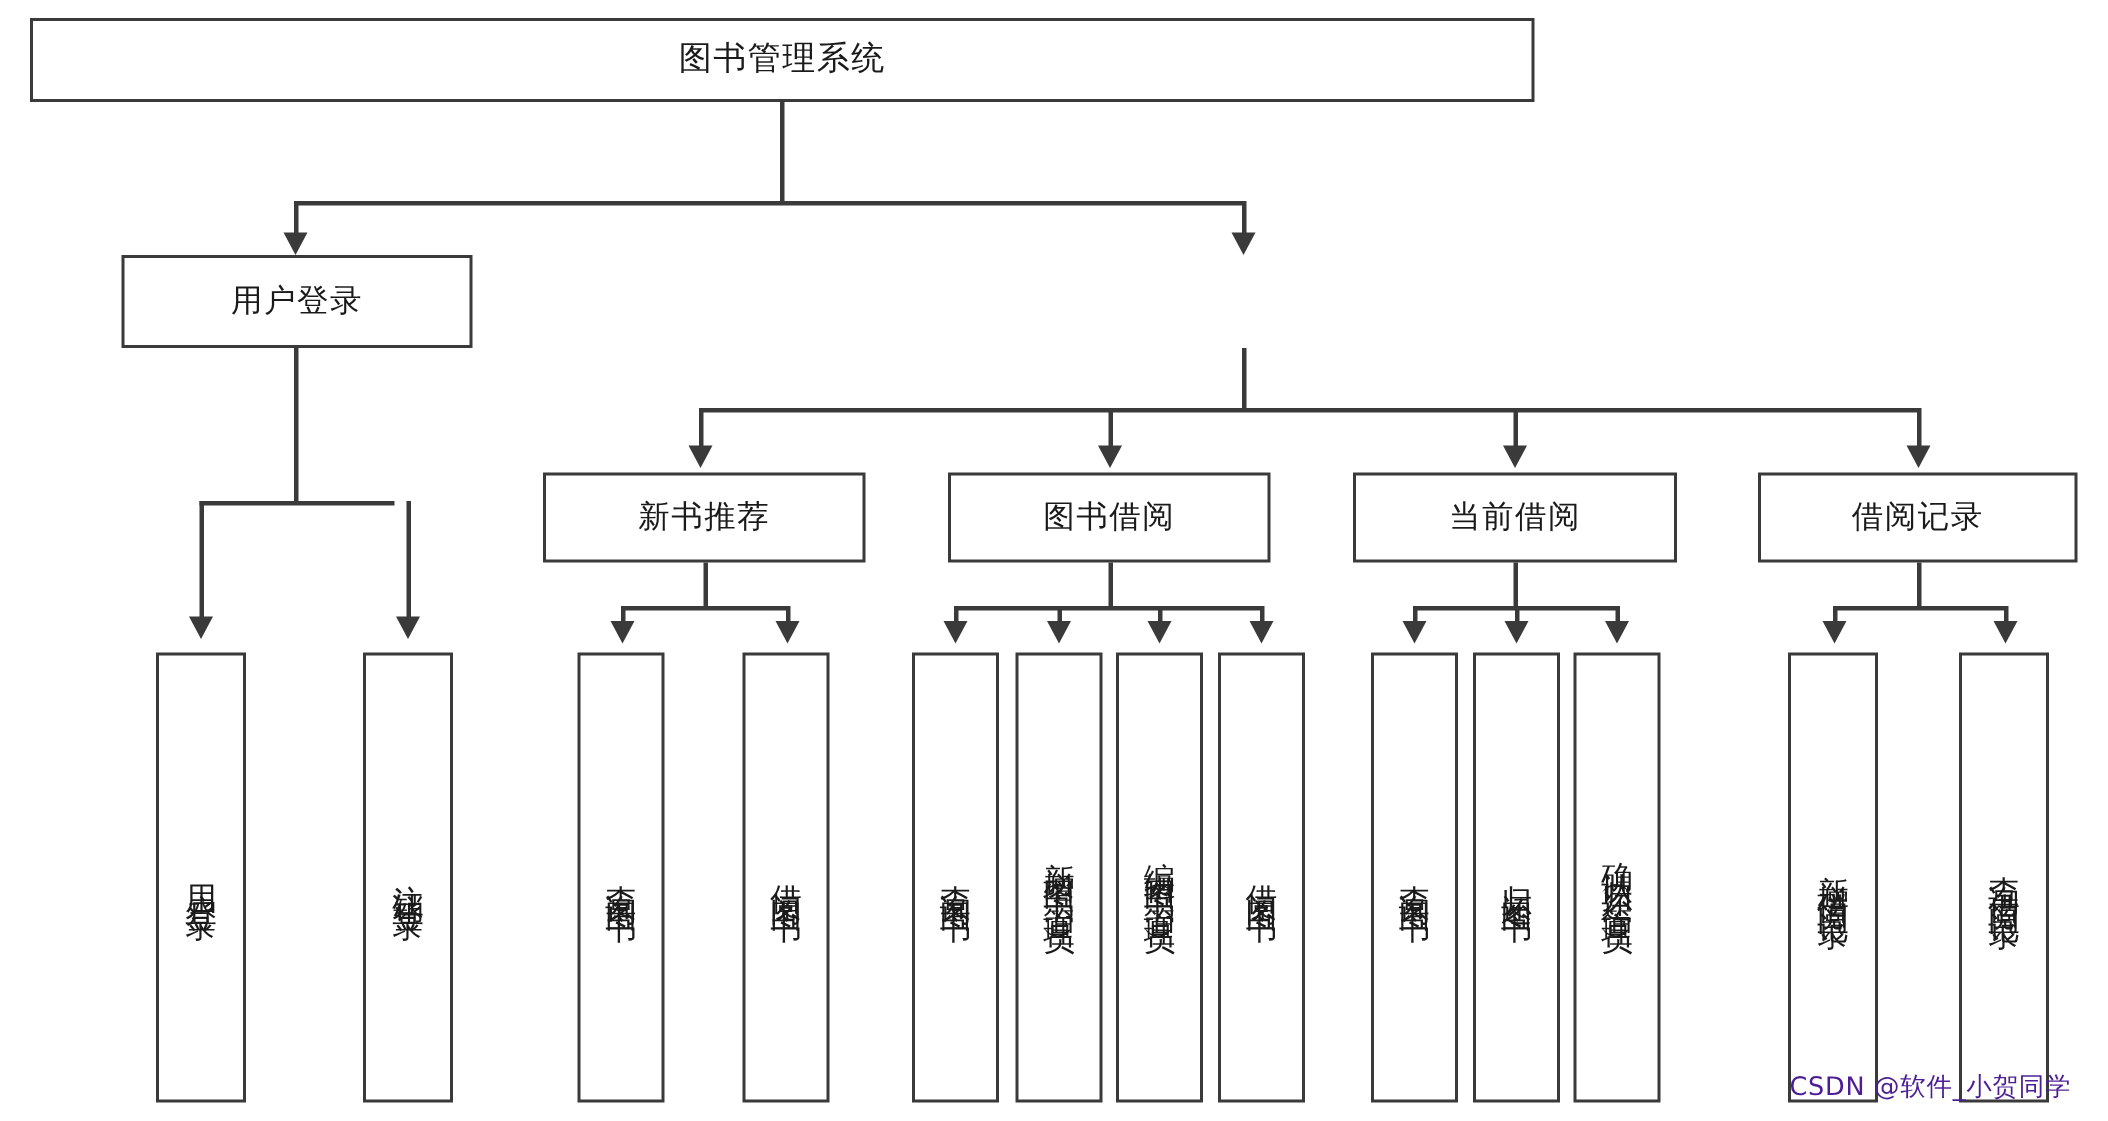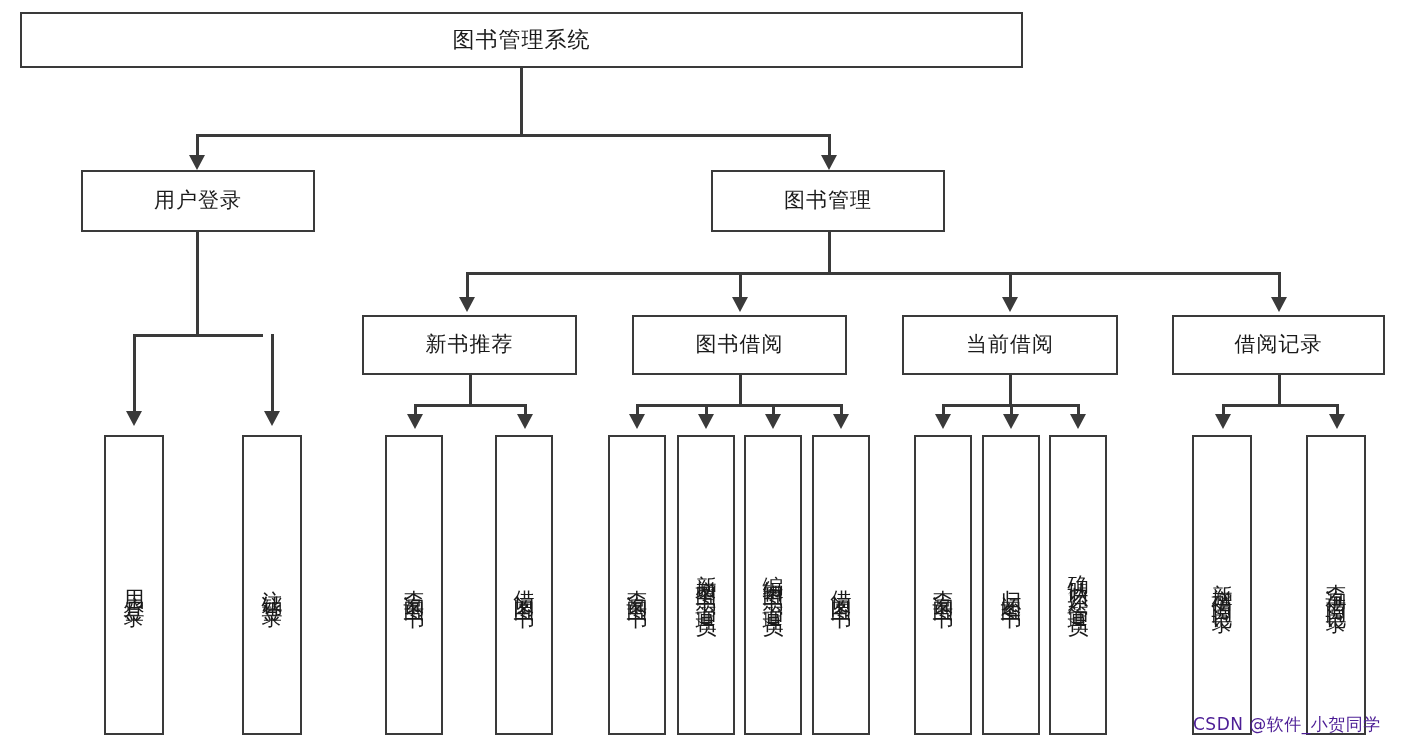--- a/index.html
+++ b/index.html
@@ -96,9 +96,6 @@
 
   <div class="node h" style="left:81px;top:170px;width:234px;height:62px;">
     <span>用户登录</span>
-  </div>
-  <div class="node h" style="left:711px;top:170px;width:234px;height:62px;">
-    <span>图书管理</span>
   </div>
 
   <div class="ln vline" style="left:196px;top:232px;height:102px;"></div>

